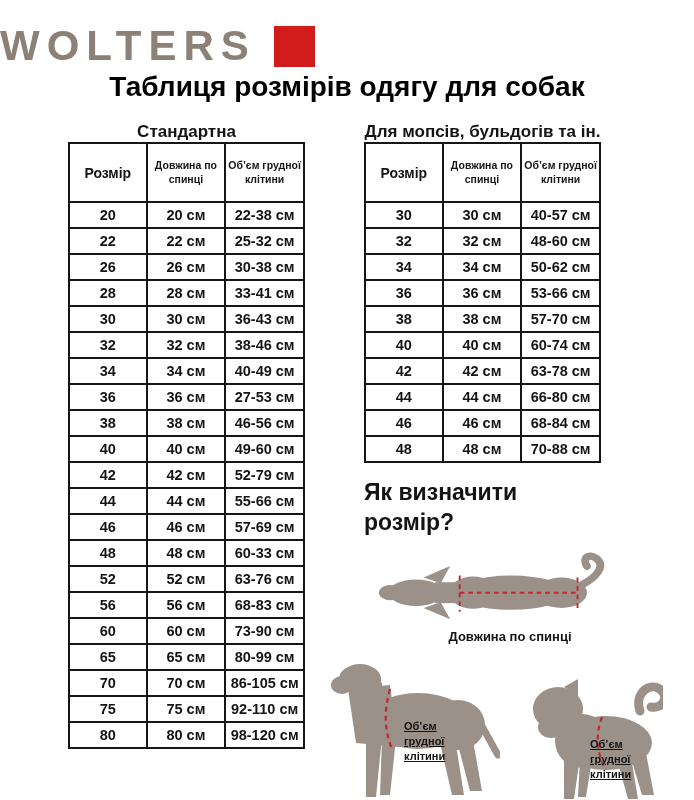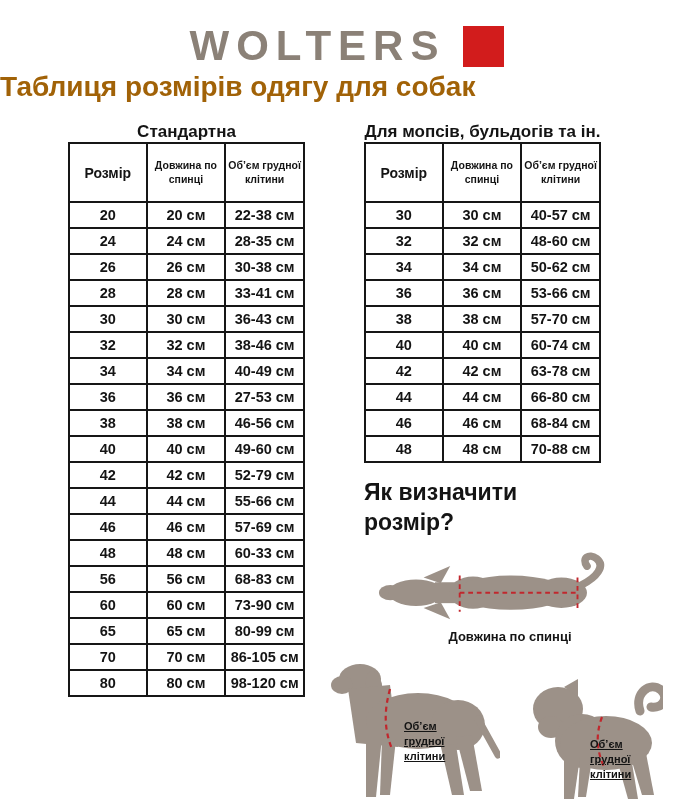--- a/index.html
+++ b/index.html
@@ -13,7 +13,7 @@
   
   .logo-row {
     padding-top:28px; height:64px;
-    display:flex; align-items:center; justify-content:center; gap:18px;
+    display:flex; align-items:center; justify-content:flex-start; gap:18px;
   }
   .logo-text {
     font-size:42px; font-weight:bold; letter-spacing:7px;

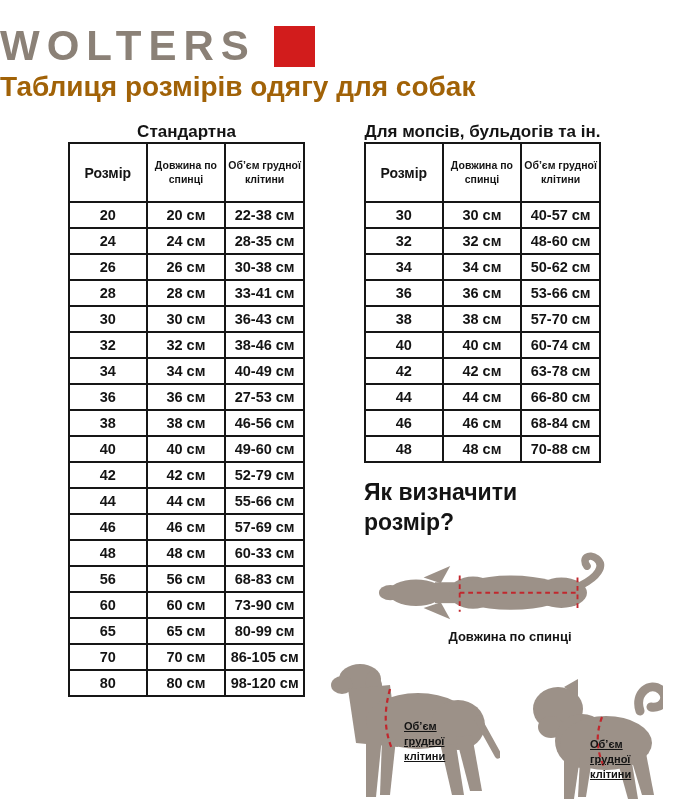--- a/index.html
+++ b/index.html
@@ -21,8 +21,8 @@
   }
   .logo-square { width:41px; height:41px; background:#d21c1c; }
   .page-title {
-    margin-top:6px; text-align:left;
-    font-size:28px; font-weight:bold; line-height:34px; color:#a16207;
+    margin-top:6px; text-align:center;
+    font-size:28px; font-weight:bold; line-height:34px; color:#000000;
   }
   
   .content { position:relative; margin-top:18px; padding-left:68px; display:flex; gap:59px; }

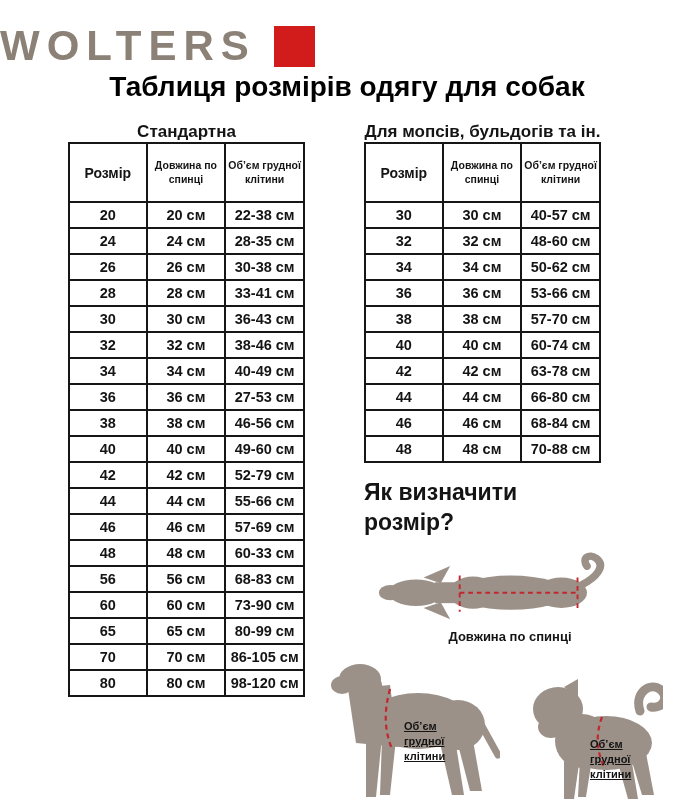--- a/index.html
+++ b/index.html
@@ -96,6 +96,11 @@
               <td>20</td>
               <td>20 см</td>
               <td>22-38 см</td>
+            </tr>
+            <tr>
+              <td>22</td>
+              <td>22 см</td>
+              <td>25-32 см</td>
             </tr>
             <tr>
               <td>24</td>

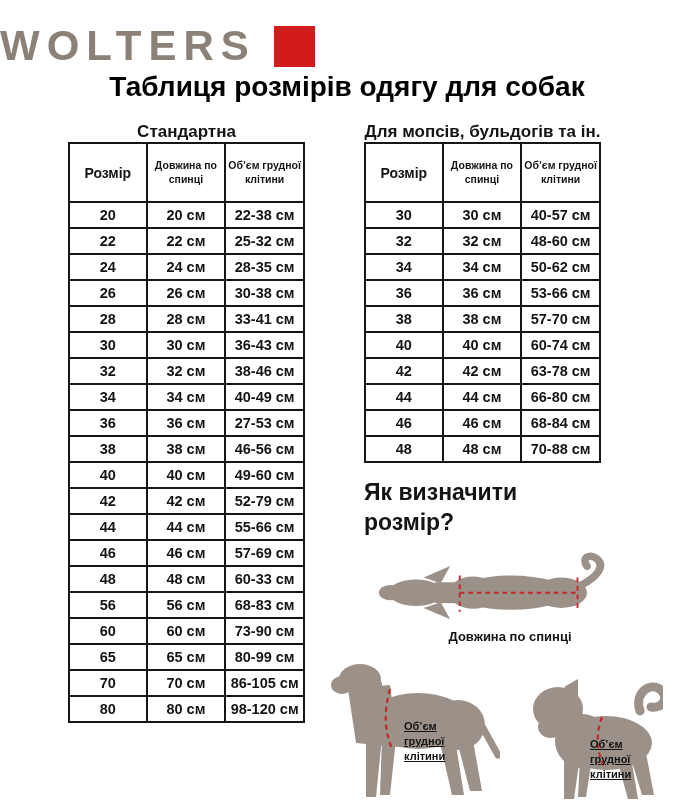--- a/index.html
+++ b/index.html
@@ -101,11 +101,6 @@
               <td>22</td>
               <td>22 см</td>
               <td>25-32 см</td>
-            </tr>
-            <tr>
-              <td>24</td>
-              <td>24 см</td>
-              <td>28-35 см</td>
             </tr>
             <tr>
               <td>26</td>

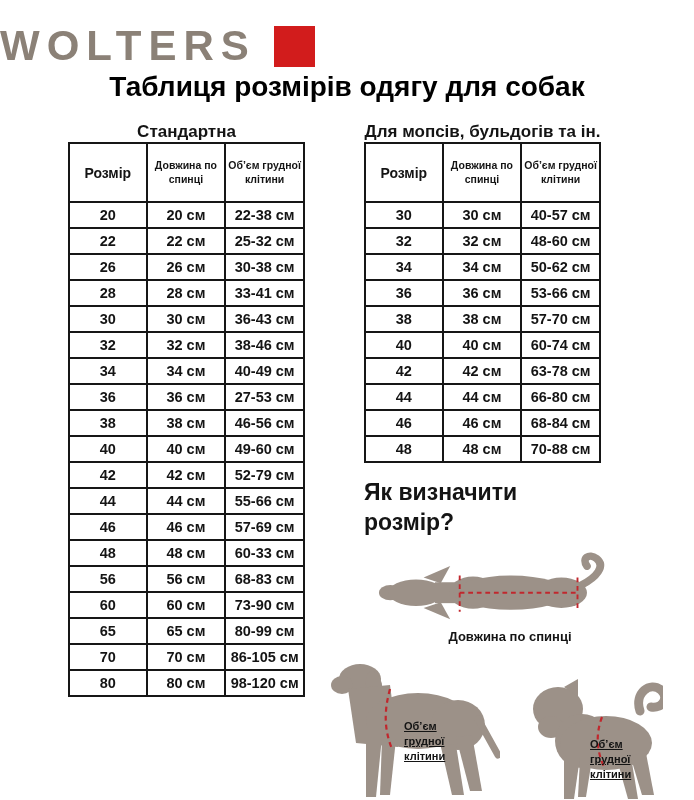--- a/index.html
+++ b/index.html
@@ -161,6 +161,11 @@
               <td>48</td>
               <td>48 см</td>
               <td>60-33 см</td>
+            </tr>
+            <tr>
+              <td>52</td>
+              <td>52 см</td>
+              <td>63-76 см</td>
             </tr>
             <tr>
               <td>56</td>

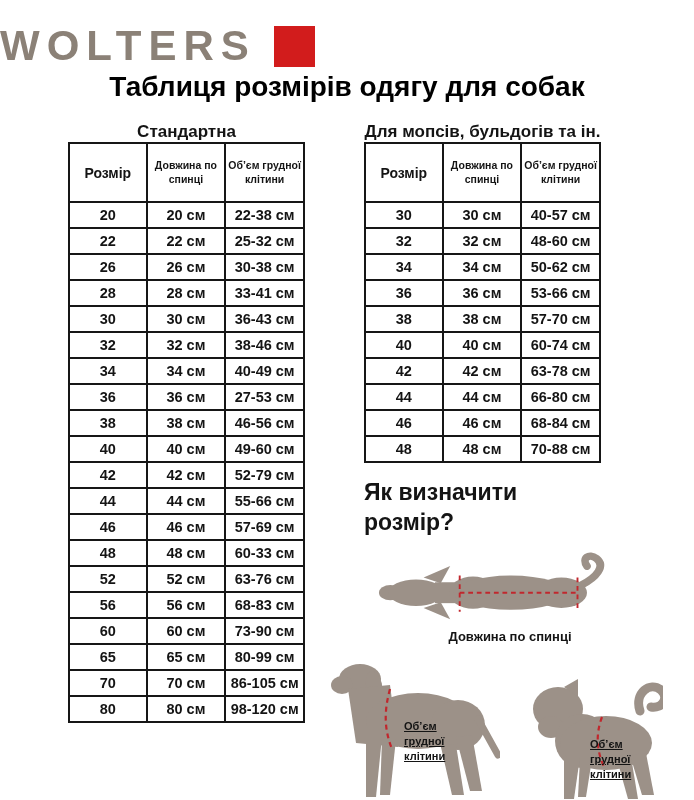--- a/index.html
+++ b/index.html
@@ -186,6 +186,11 @@
               <td>70</td>
               <td>70 см</td>
               <td>86-105 см</td>
+            </tr>
+            <tr>
+              <td>75</td>
+              <td>75 см</td>
+              <td>92-110 см</td>
             </tr>
             <tr>
               <td>80</td>

